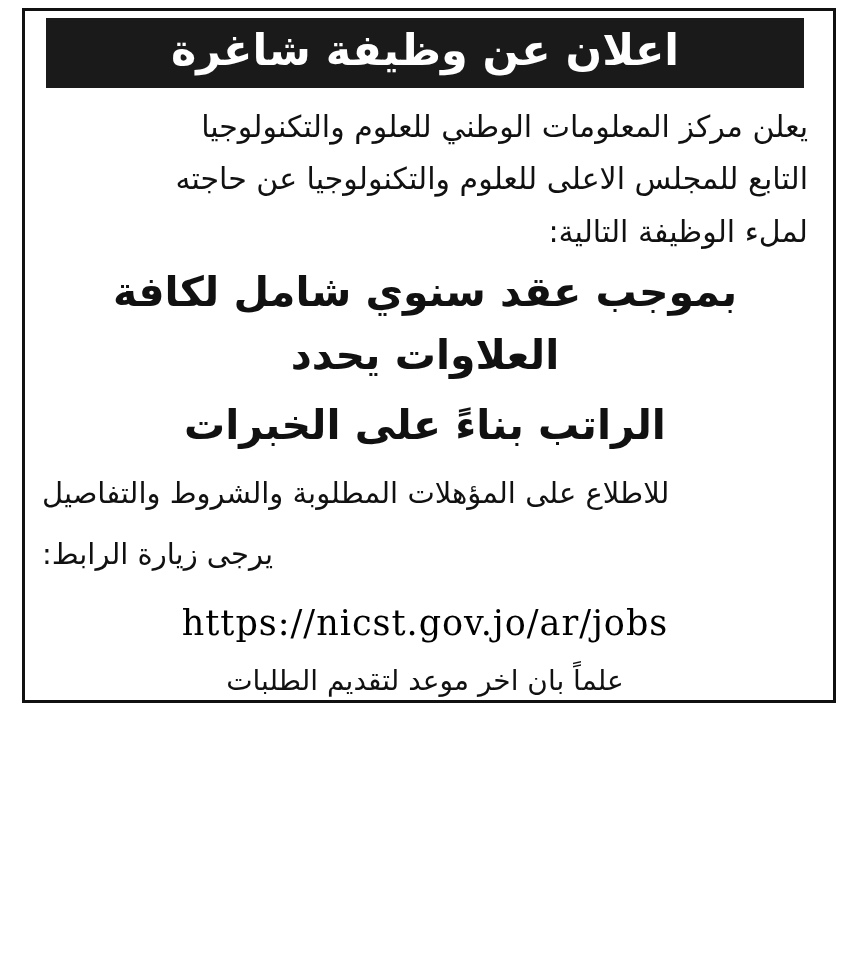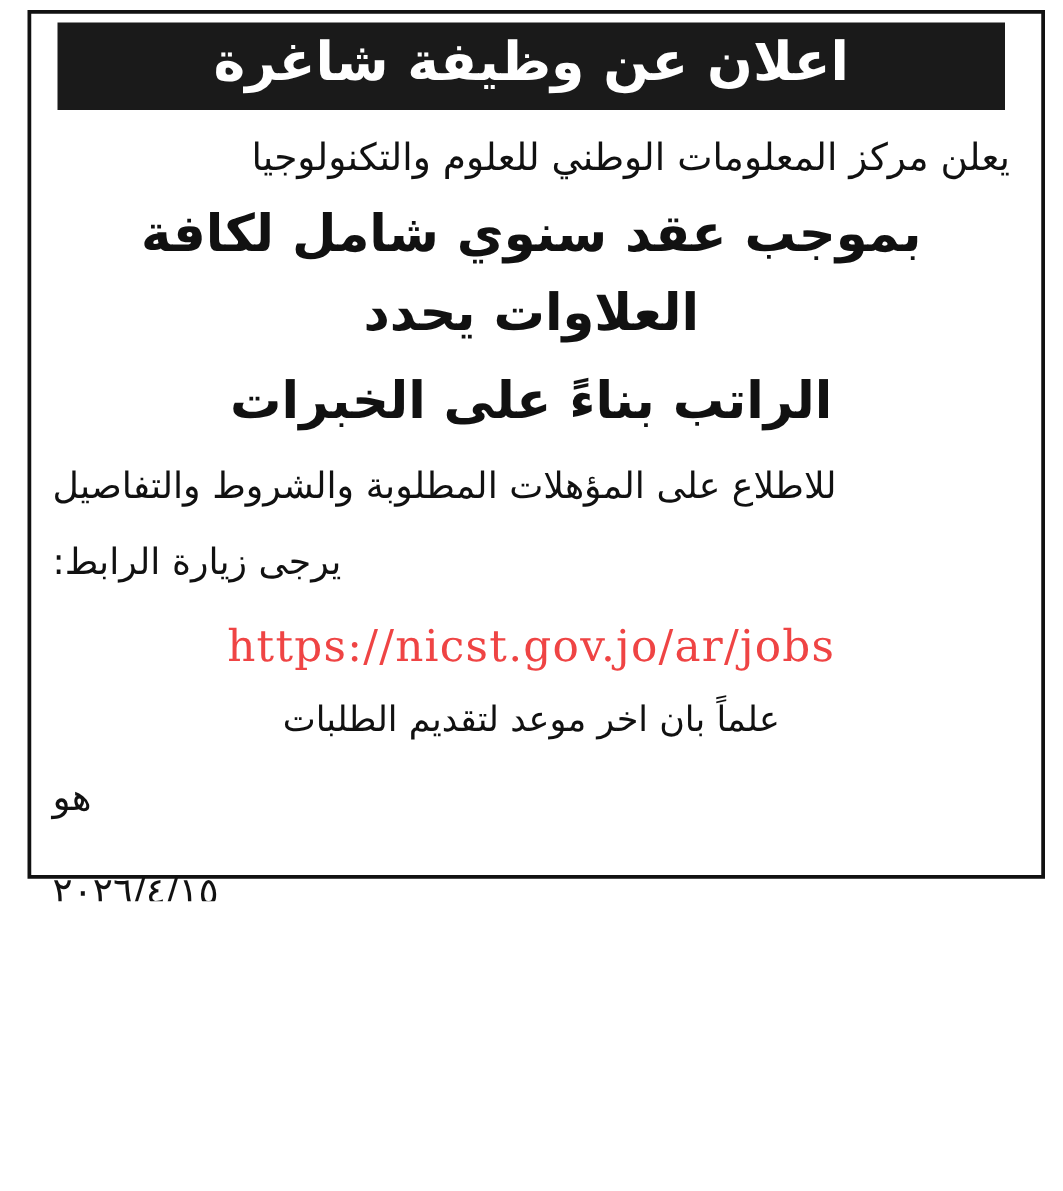--- a/index.html
+++ b/index.html
@@ -140,6 +140,7 @@
     <div class="body-block">
 
       <p class="para intro">يعلن مركز المعلومات الوطني للعلوم والتكنولوجيا</p>
+      <p class="para intro">التابع للمجلس الاعلى للعلوم والتكنولوجيا عن حاجته</p>
 
 
       <p class="contract">بموجب عقد سنوي شامل لكافة العلاوات يحدد</p>

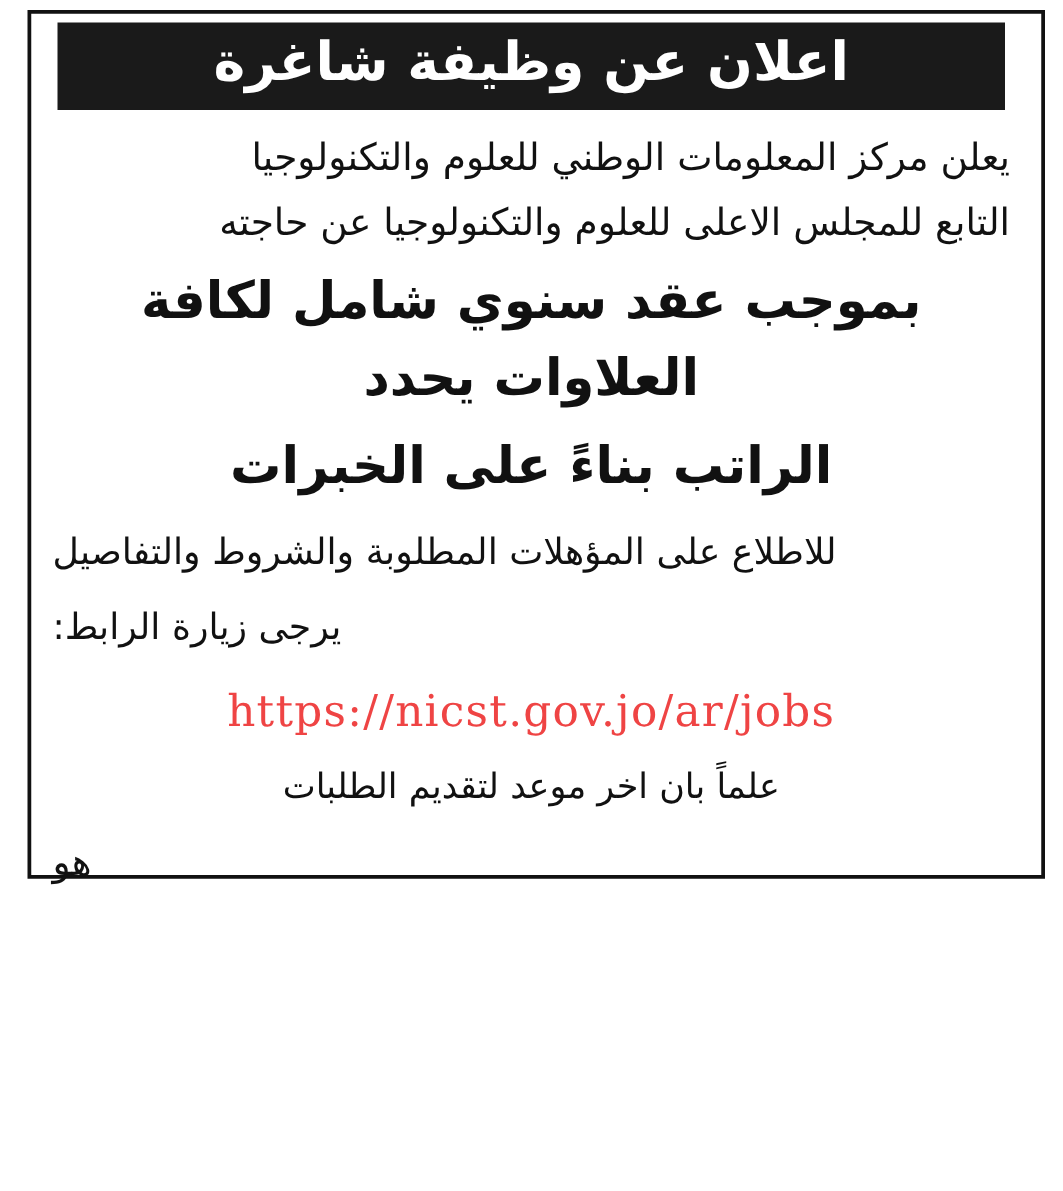--- a/index.html
+++ b/index.html
@@ -141,6 +141,7 @@
 
       <p class="para intro">يعلن مركز المعلومات الوطني للعلوم والتكنولوجيا</p>
       <p class="para intro">التابع للمجلس الاعلى للعلوم والتكنولوجيا عن حاجته</p>
+      <p class="para intro">لملء الوظيفة التالية:</p>
 
 
       <p class="contract">بموجب عقد سنوي شامل لكافة العلاوات يحدد</p>

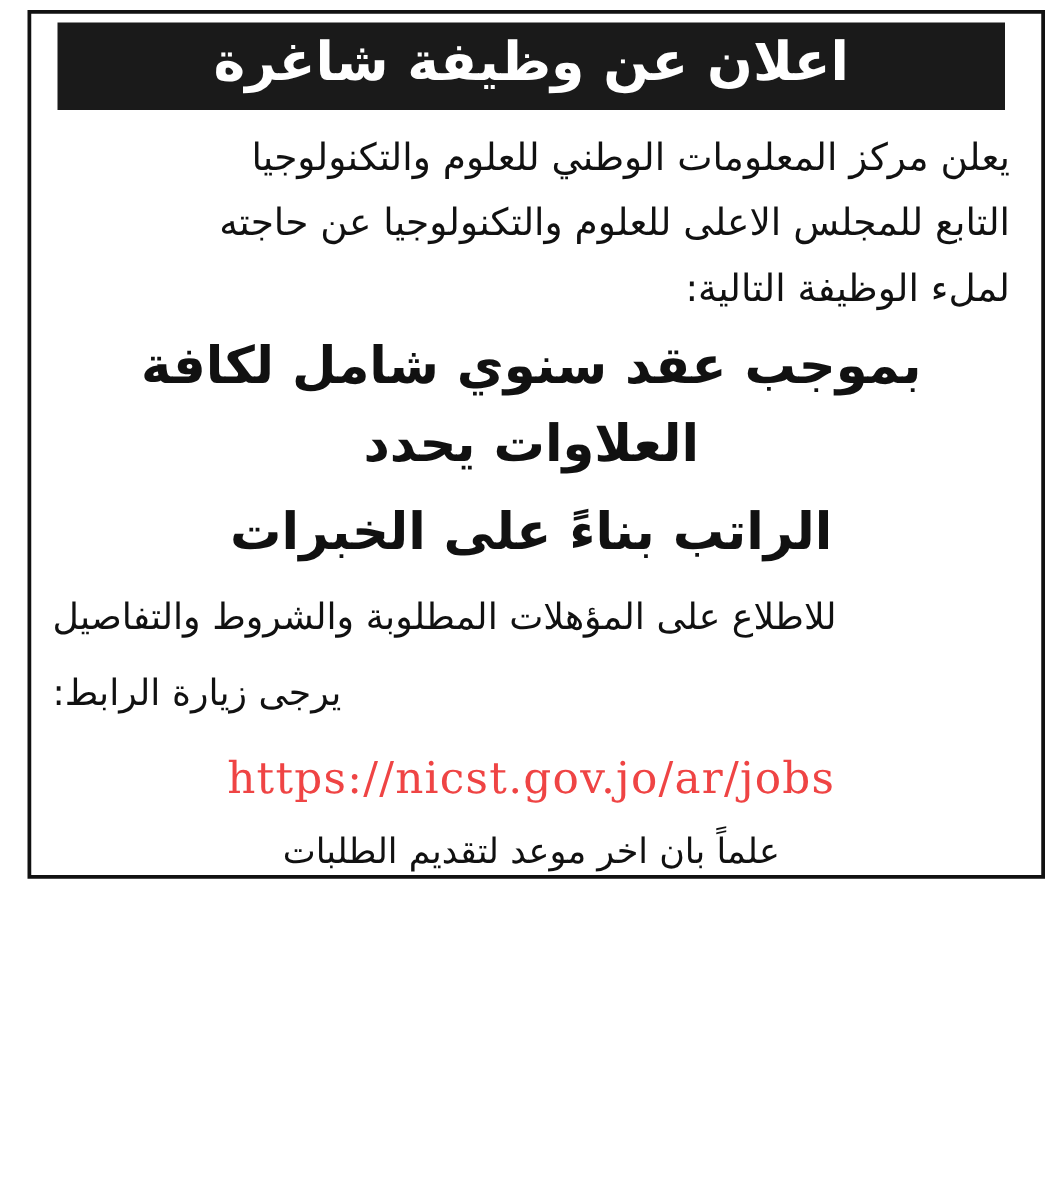--- a/index.html
+++ b/index.html
@@ -102,7 +102,7 @@
     letter-spacing: 1px;
     margin: 20px 0 10px 0;
     text-align: center;
-    color: #ef4444;
+    color: #000000;
     word-break: break-all;
   }
   .deadline {

